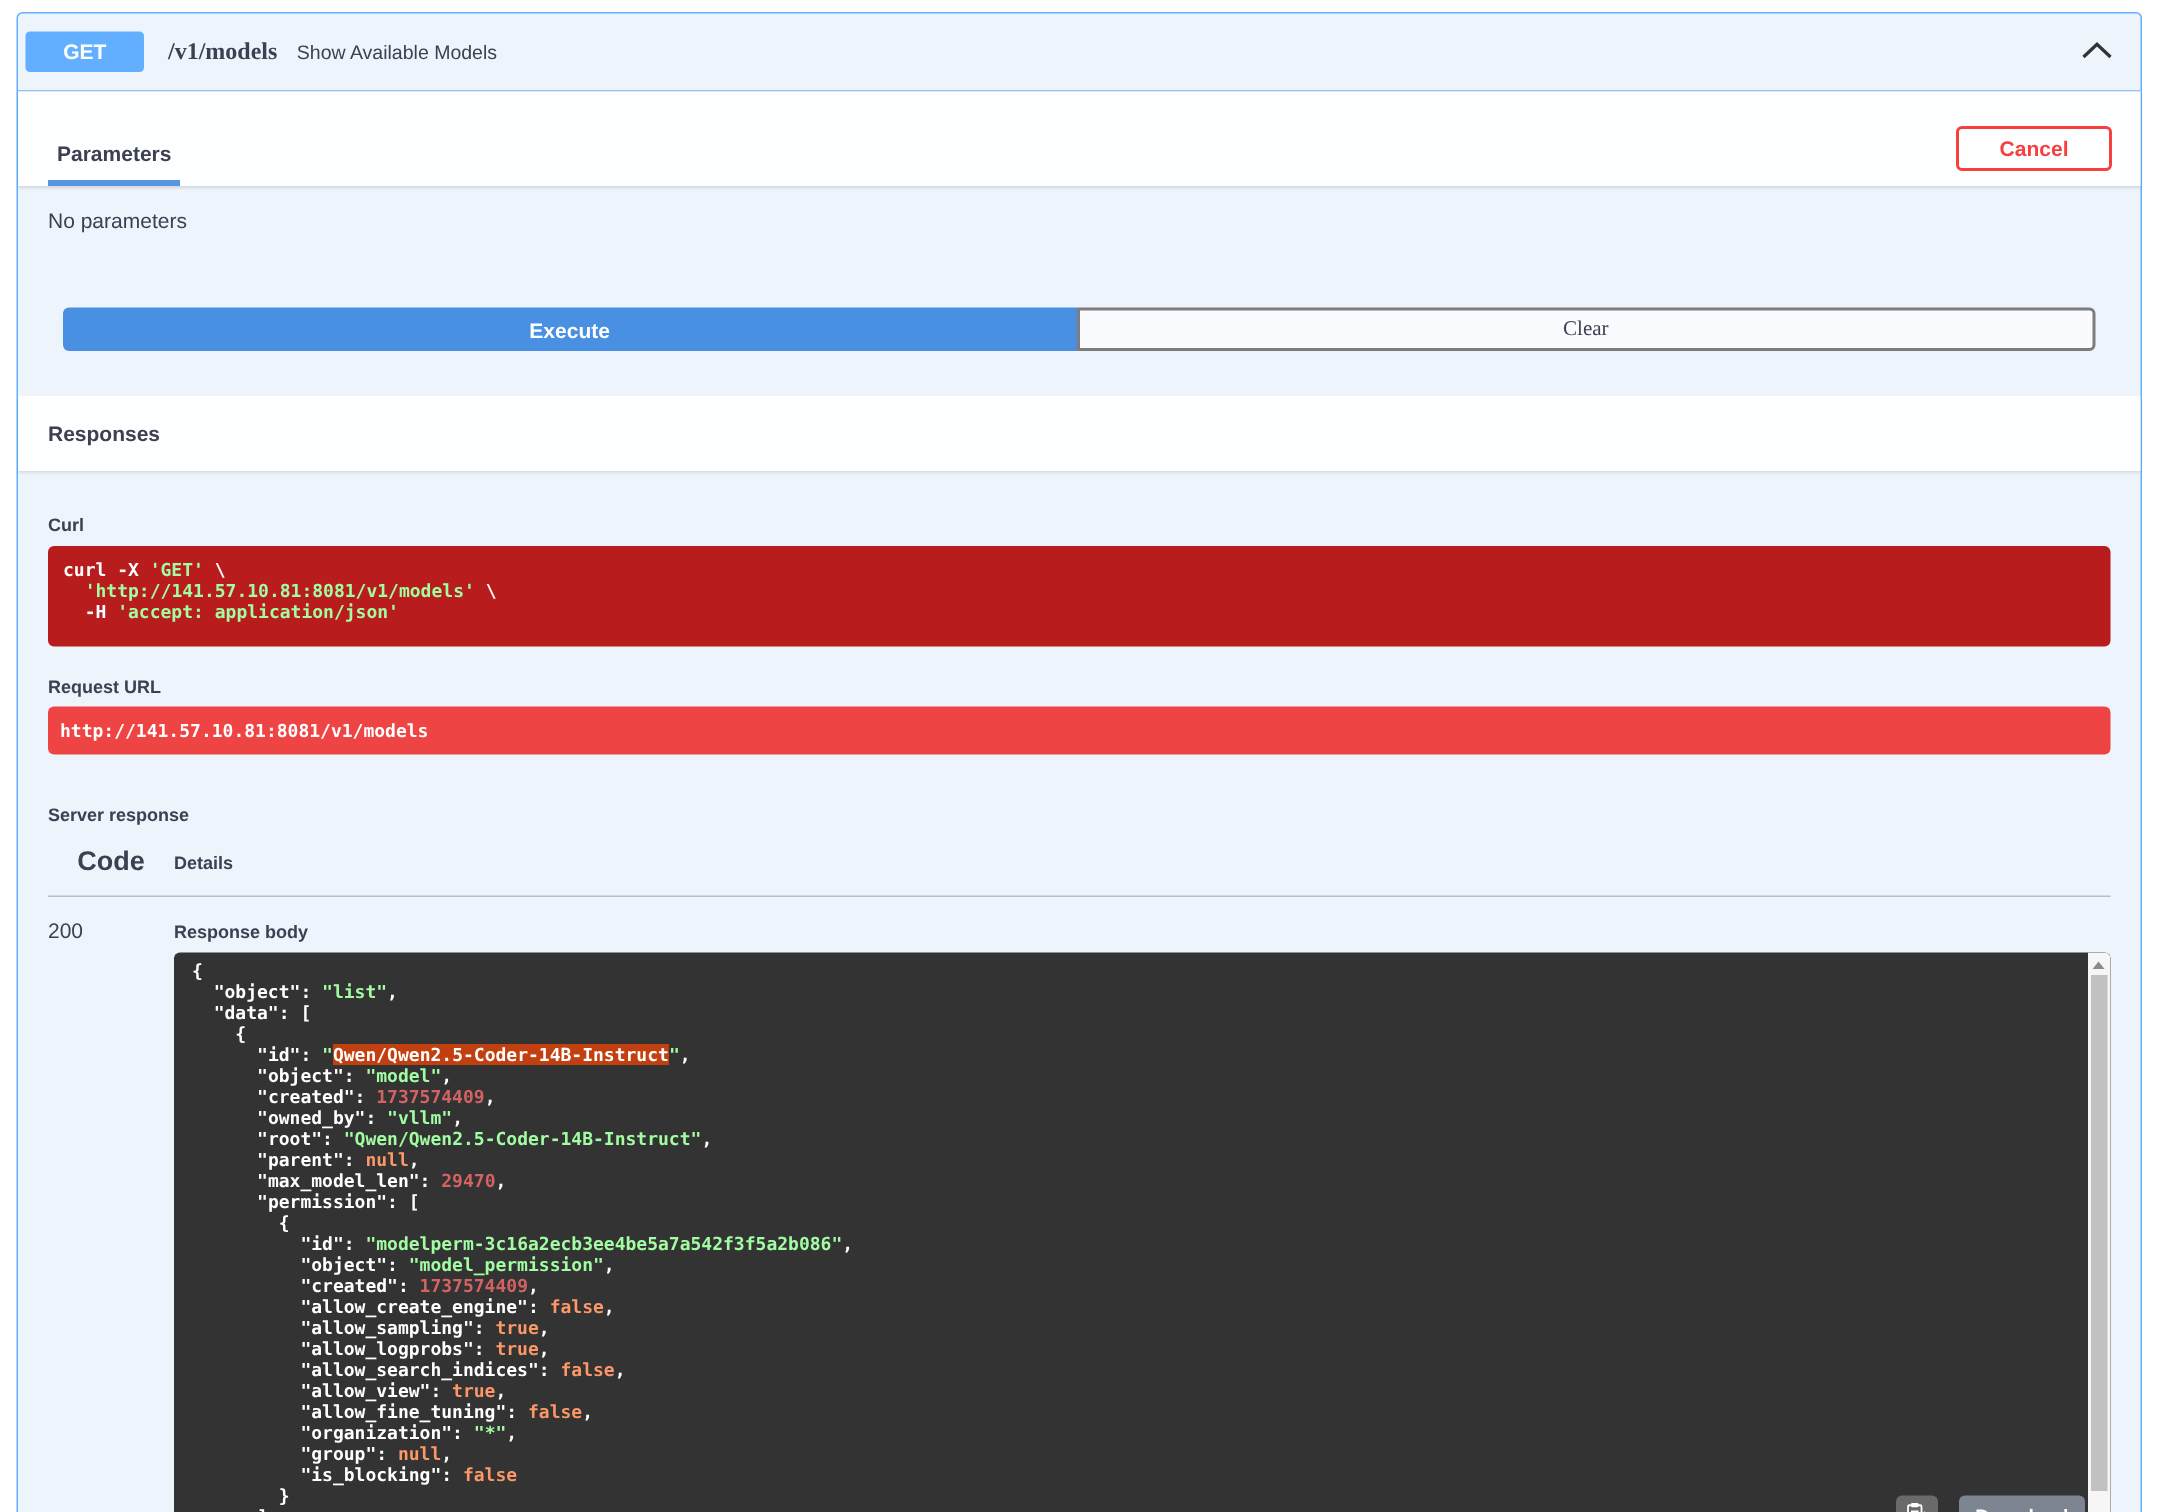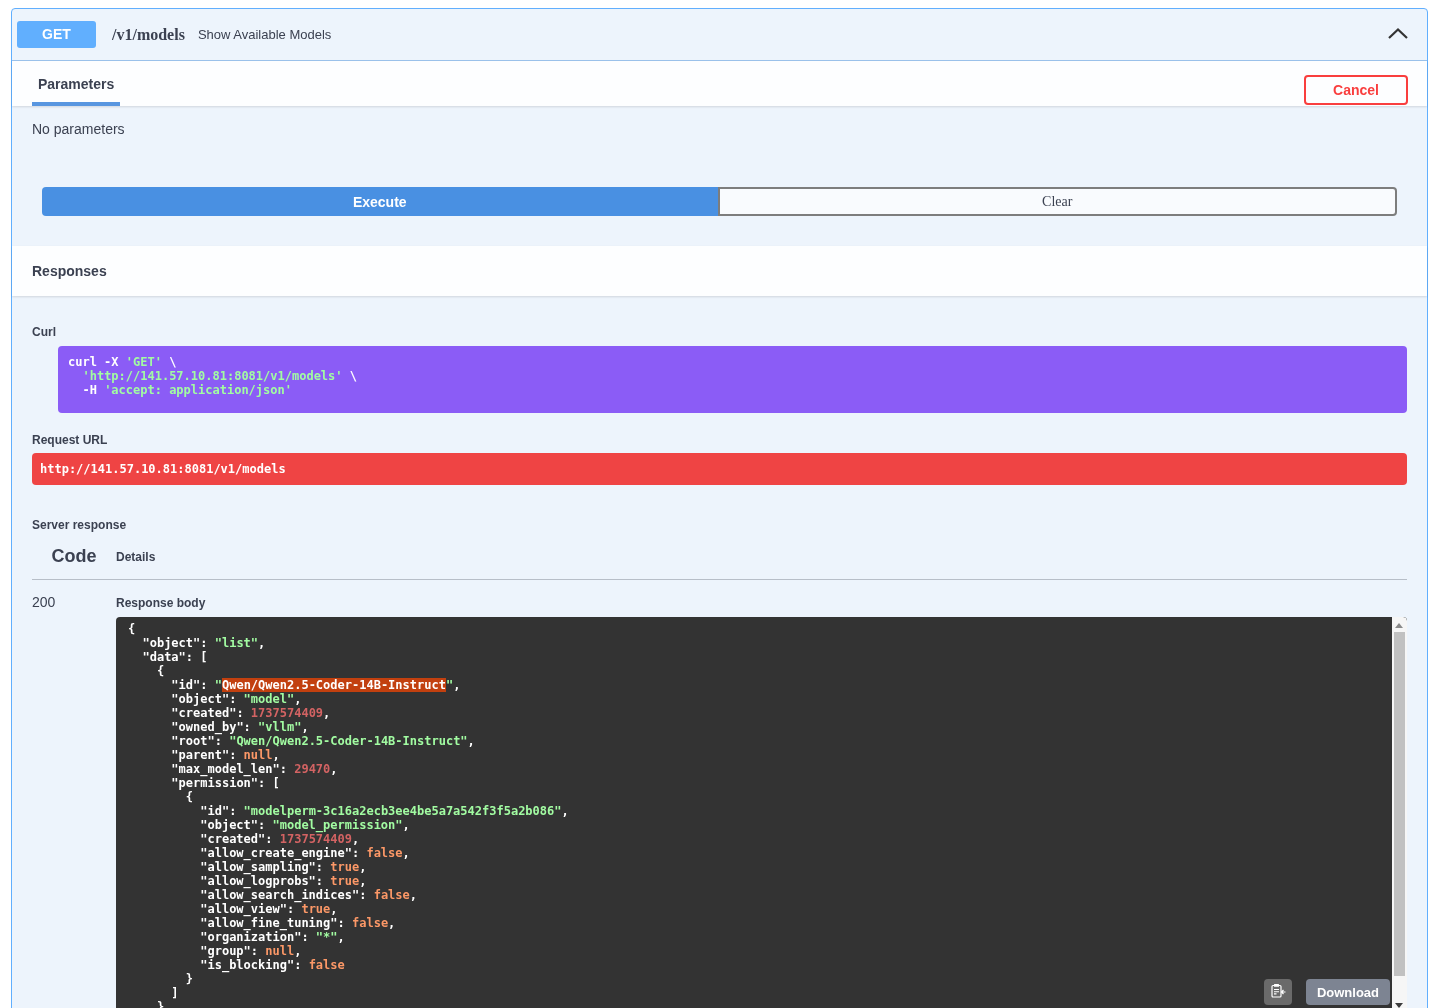--- a/index.html
+++ b/index.html
@@ -27,7 +27,7 @@
   .section-header { background:rgba(255,255,255,.88);
                     box-shadow:0 1px 2px rgba(0,0,0,.12);
                     display:flex; align-items:center; }
-  .params-header { height:45px; padding:12px 19px 0 20px;
+  .params-header { height:63px; padding:12px 19px 0 20px;
                    justify-content:space-between; align-items:stretch; }
   .tabitem { align-self:flex-end; font-size:14px; font-weight:bold; color:#3b4151;
              padding:0 6px 10px; border-bottom:4px solid #5896e0; cursor:pointer; }

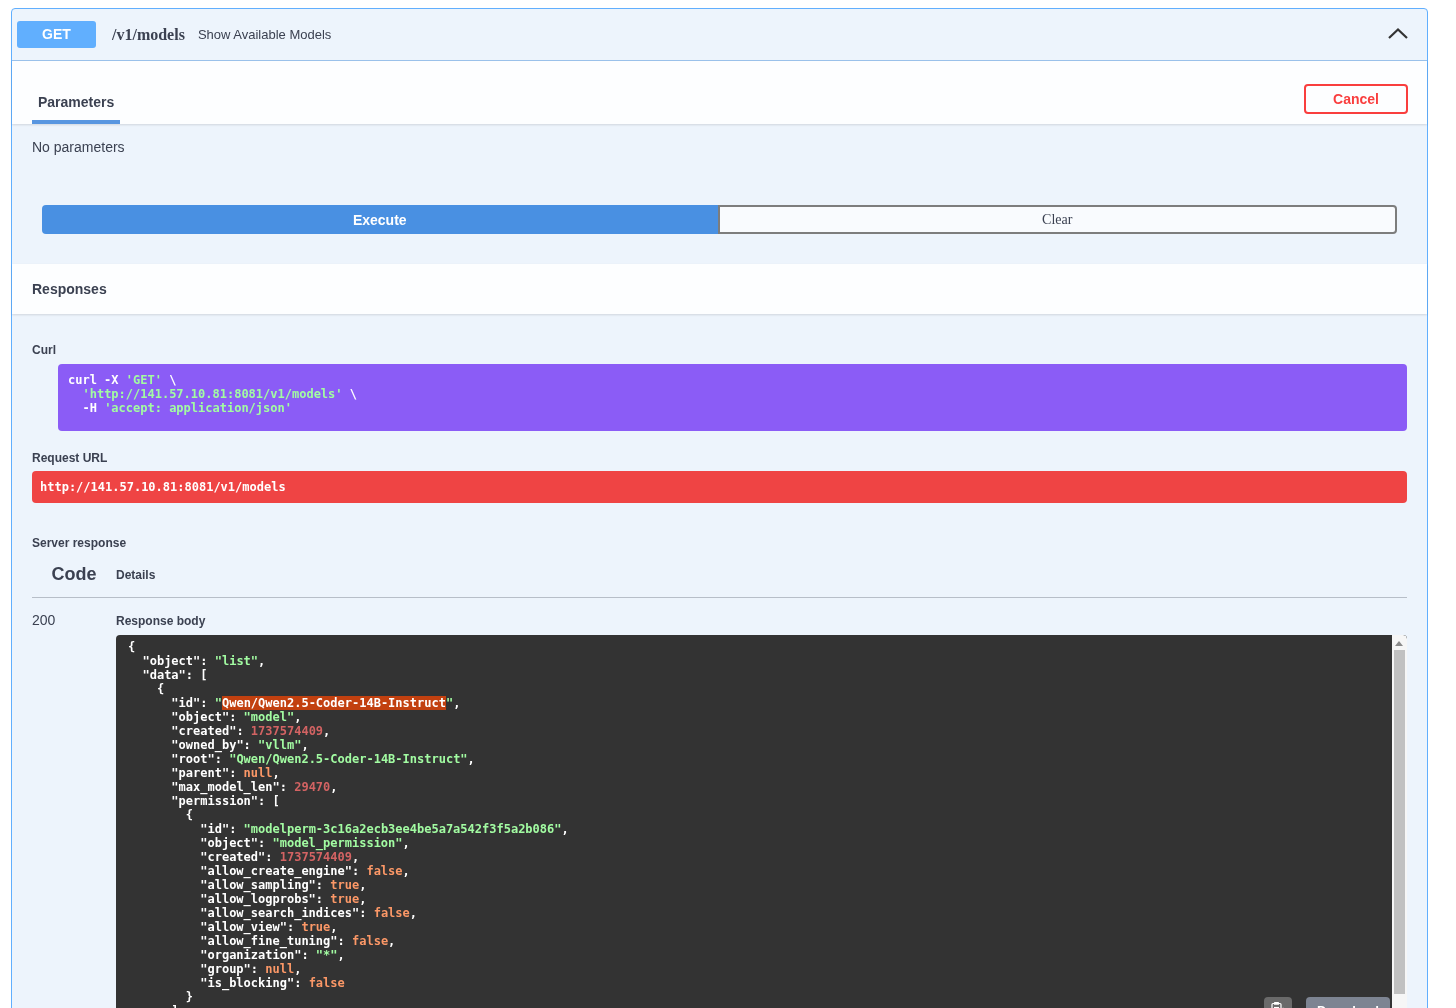--- a/index.html
+++ b/index.html
@@ -55,10 +55,10 @@
   .block-label { font-size:12px; font-weight:bold; color:#3b4151; }
 
   
-  .curl-pre { position:relative; margin-top:7px; background:#8b5cf6;
+  .curl-pre { position:relative; margin-top:7px; background:#b91c1c;
               border-radius:4px; height:67px; padding:9px 10px;
               font:bold 12px/14px "DejaVu Sans Mono",monospace; color:#fff;
-              margin-bottom:20px;margin-left:26px; }
+              margin-bottom:20px; }
   .url-pre { margin-top:6px; background:#ef4444; border-radius:4px;
              padding:9px 8px; font:bold 12px/14px "DejaVu Sans Mono",monospace;
              color:#fff; margin-bottom:33px; }

